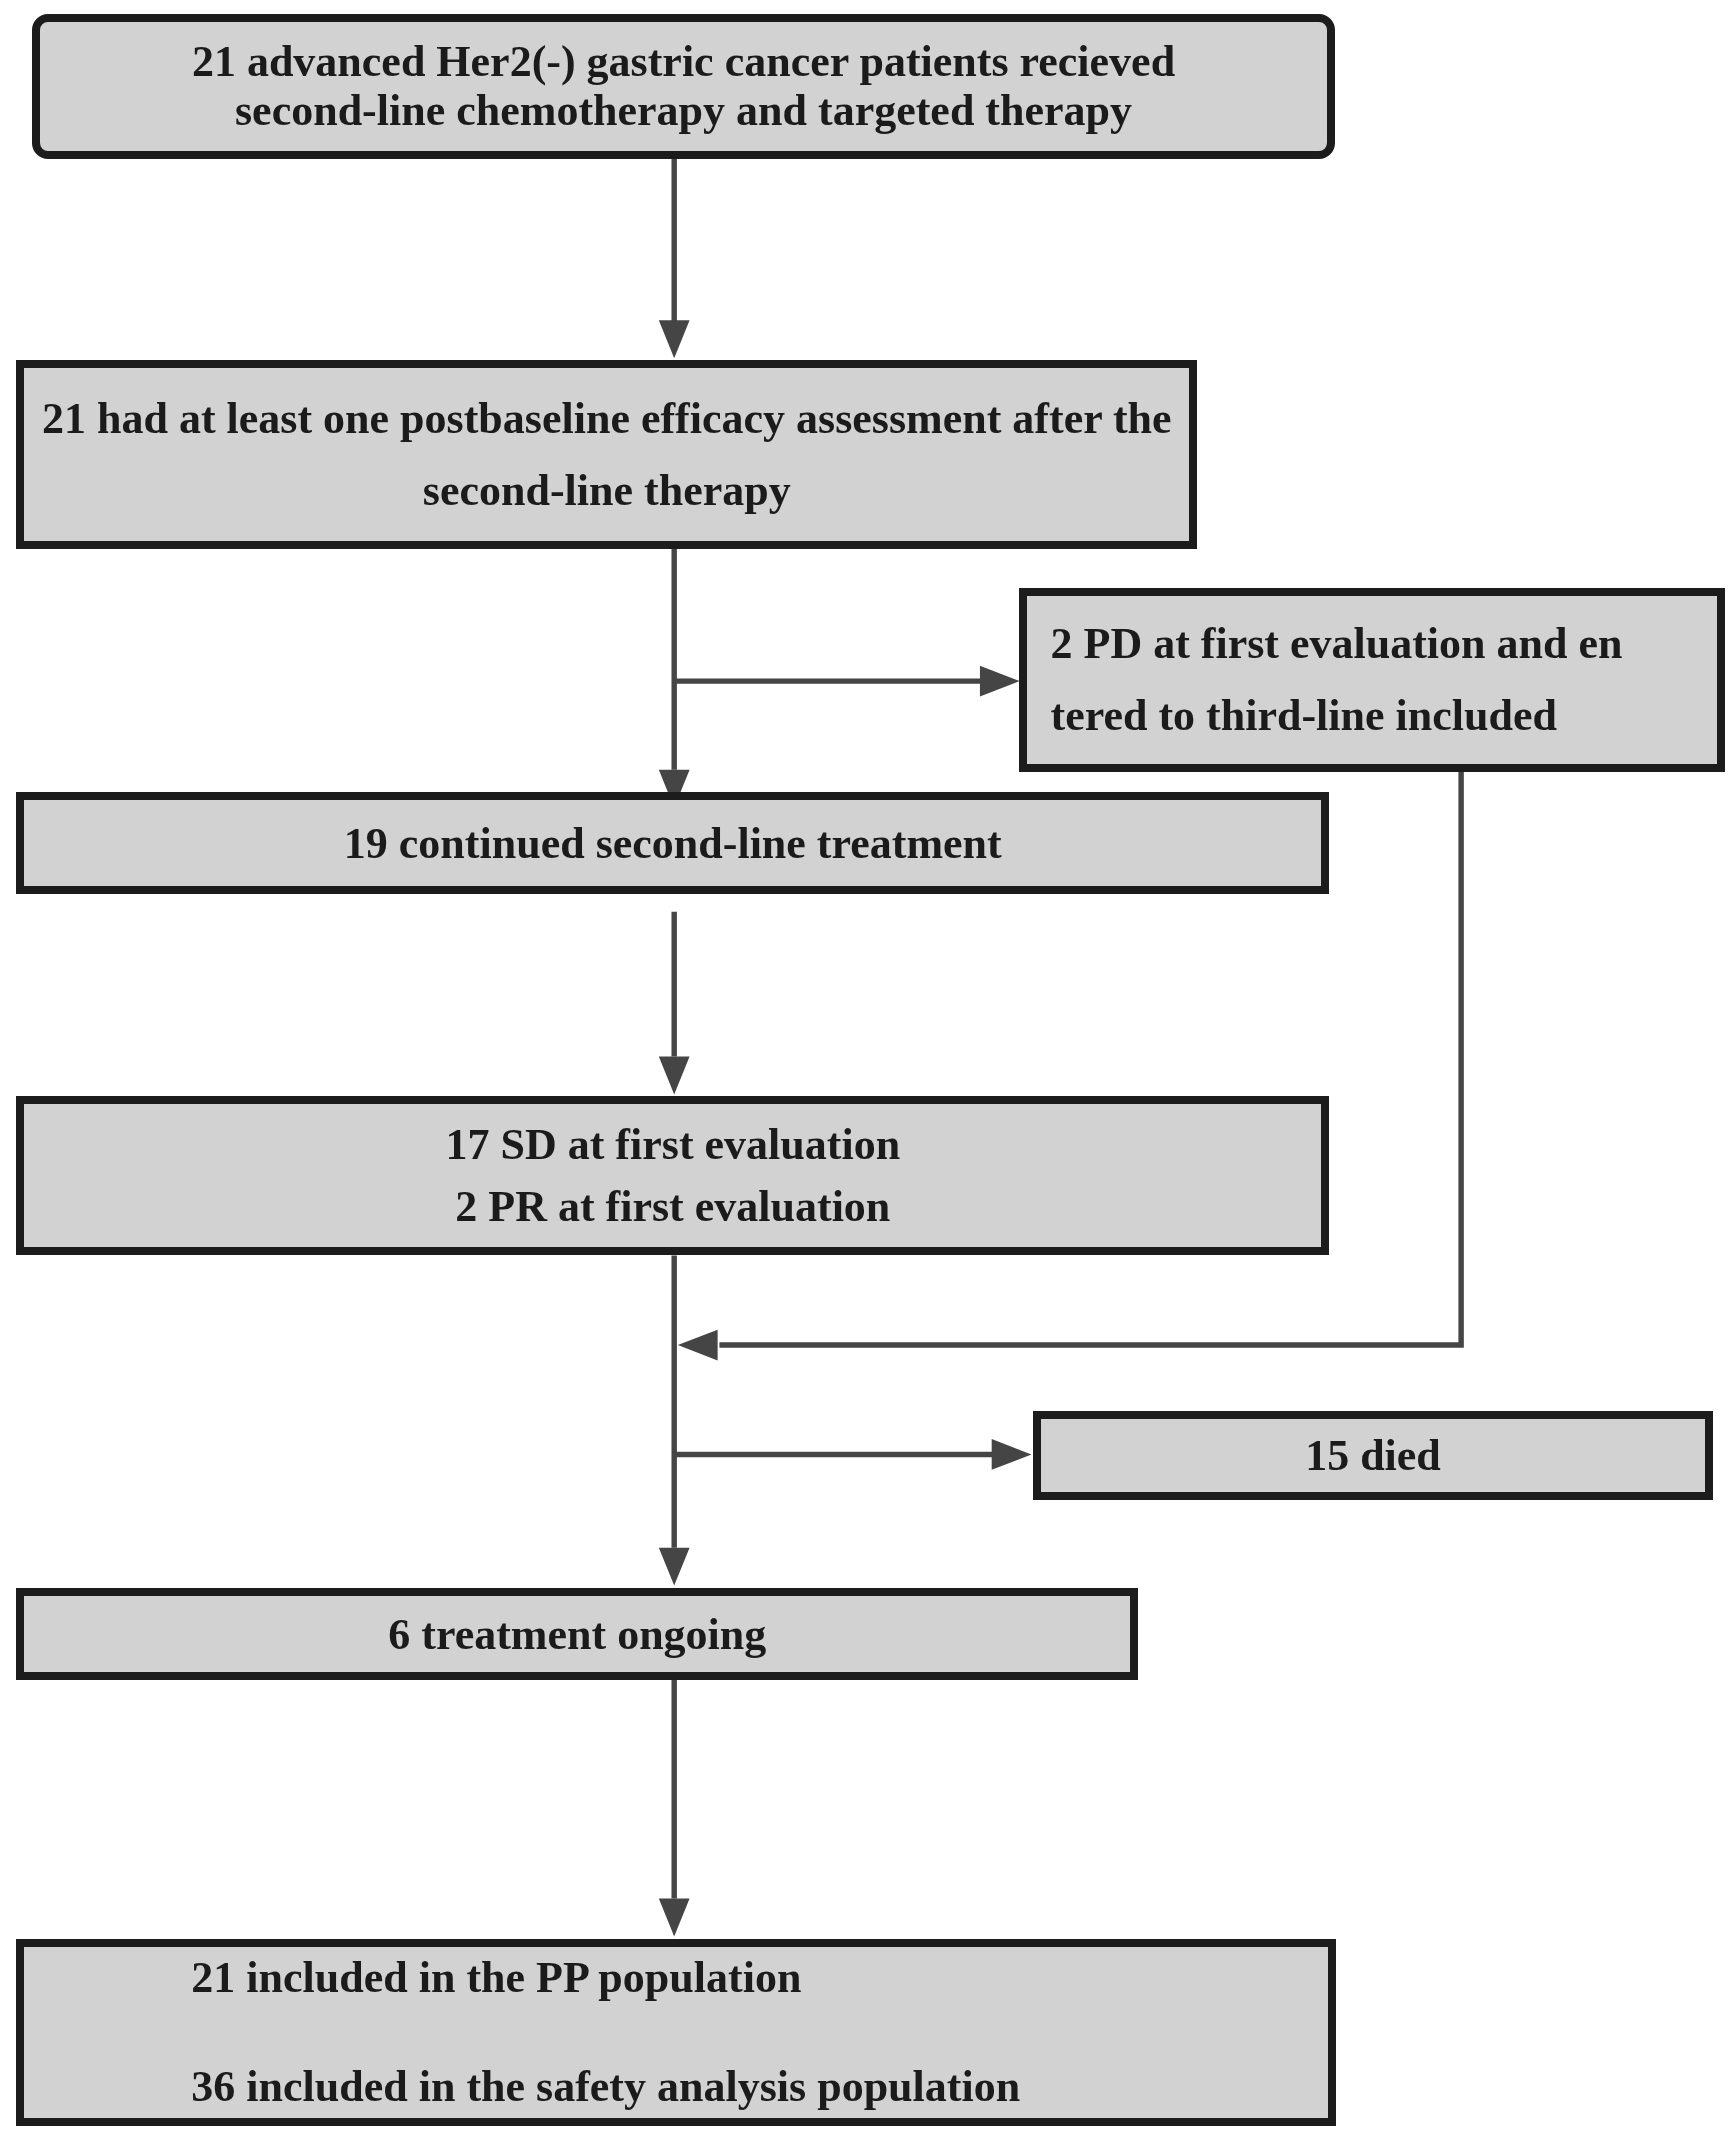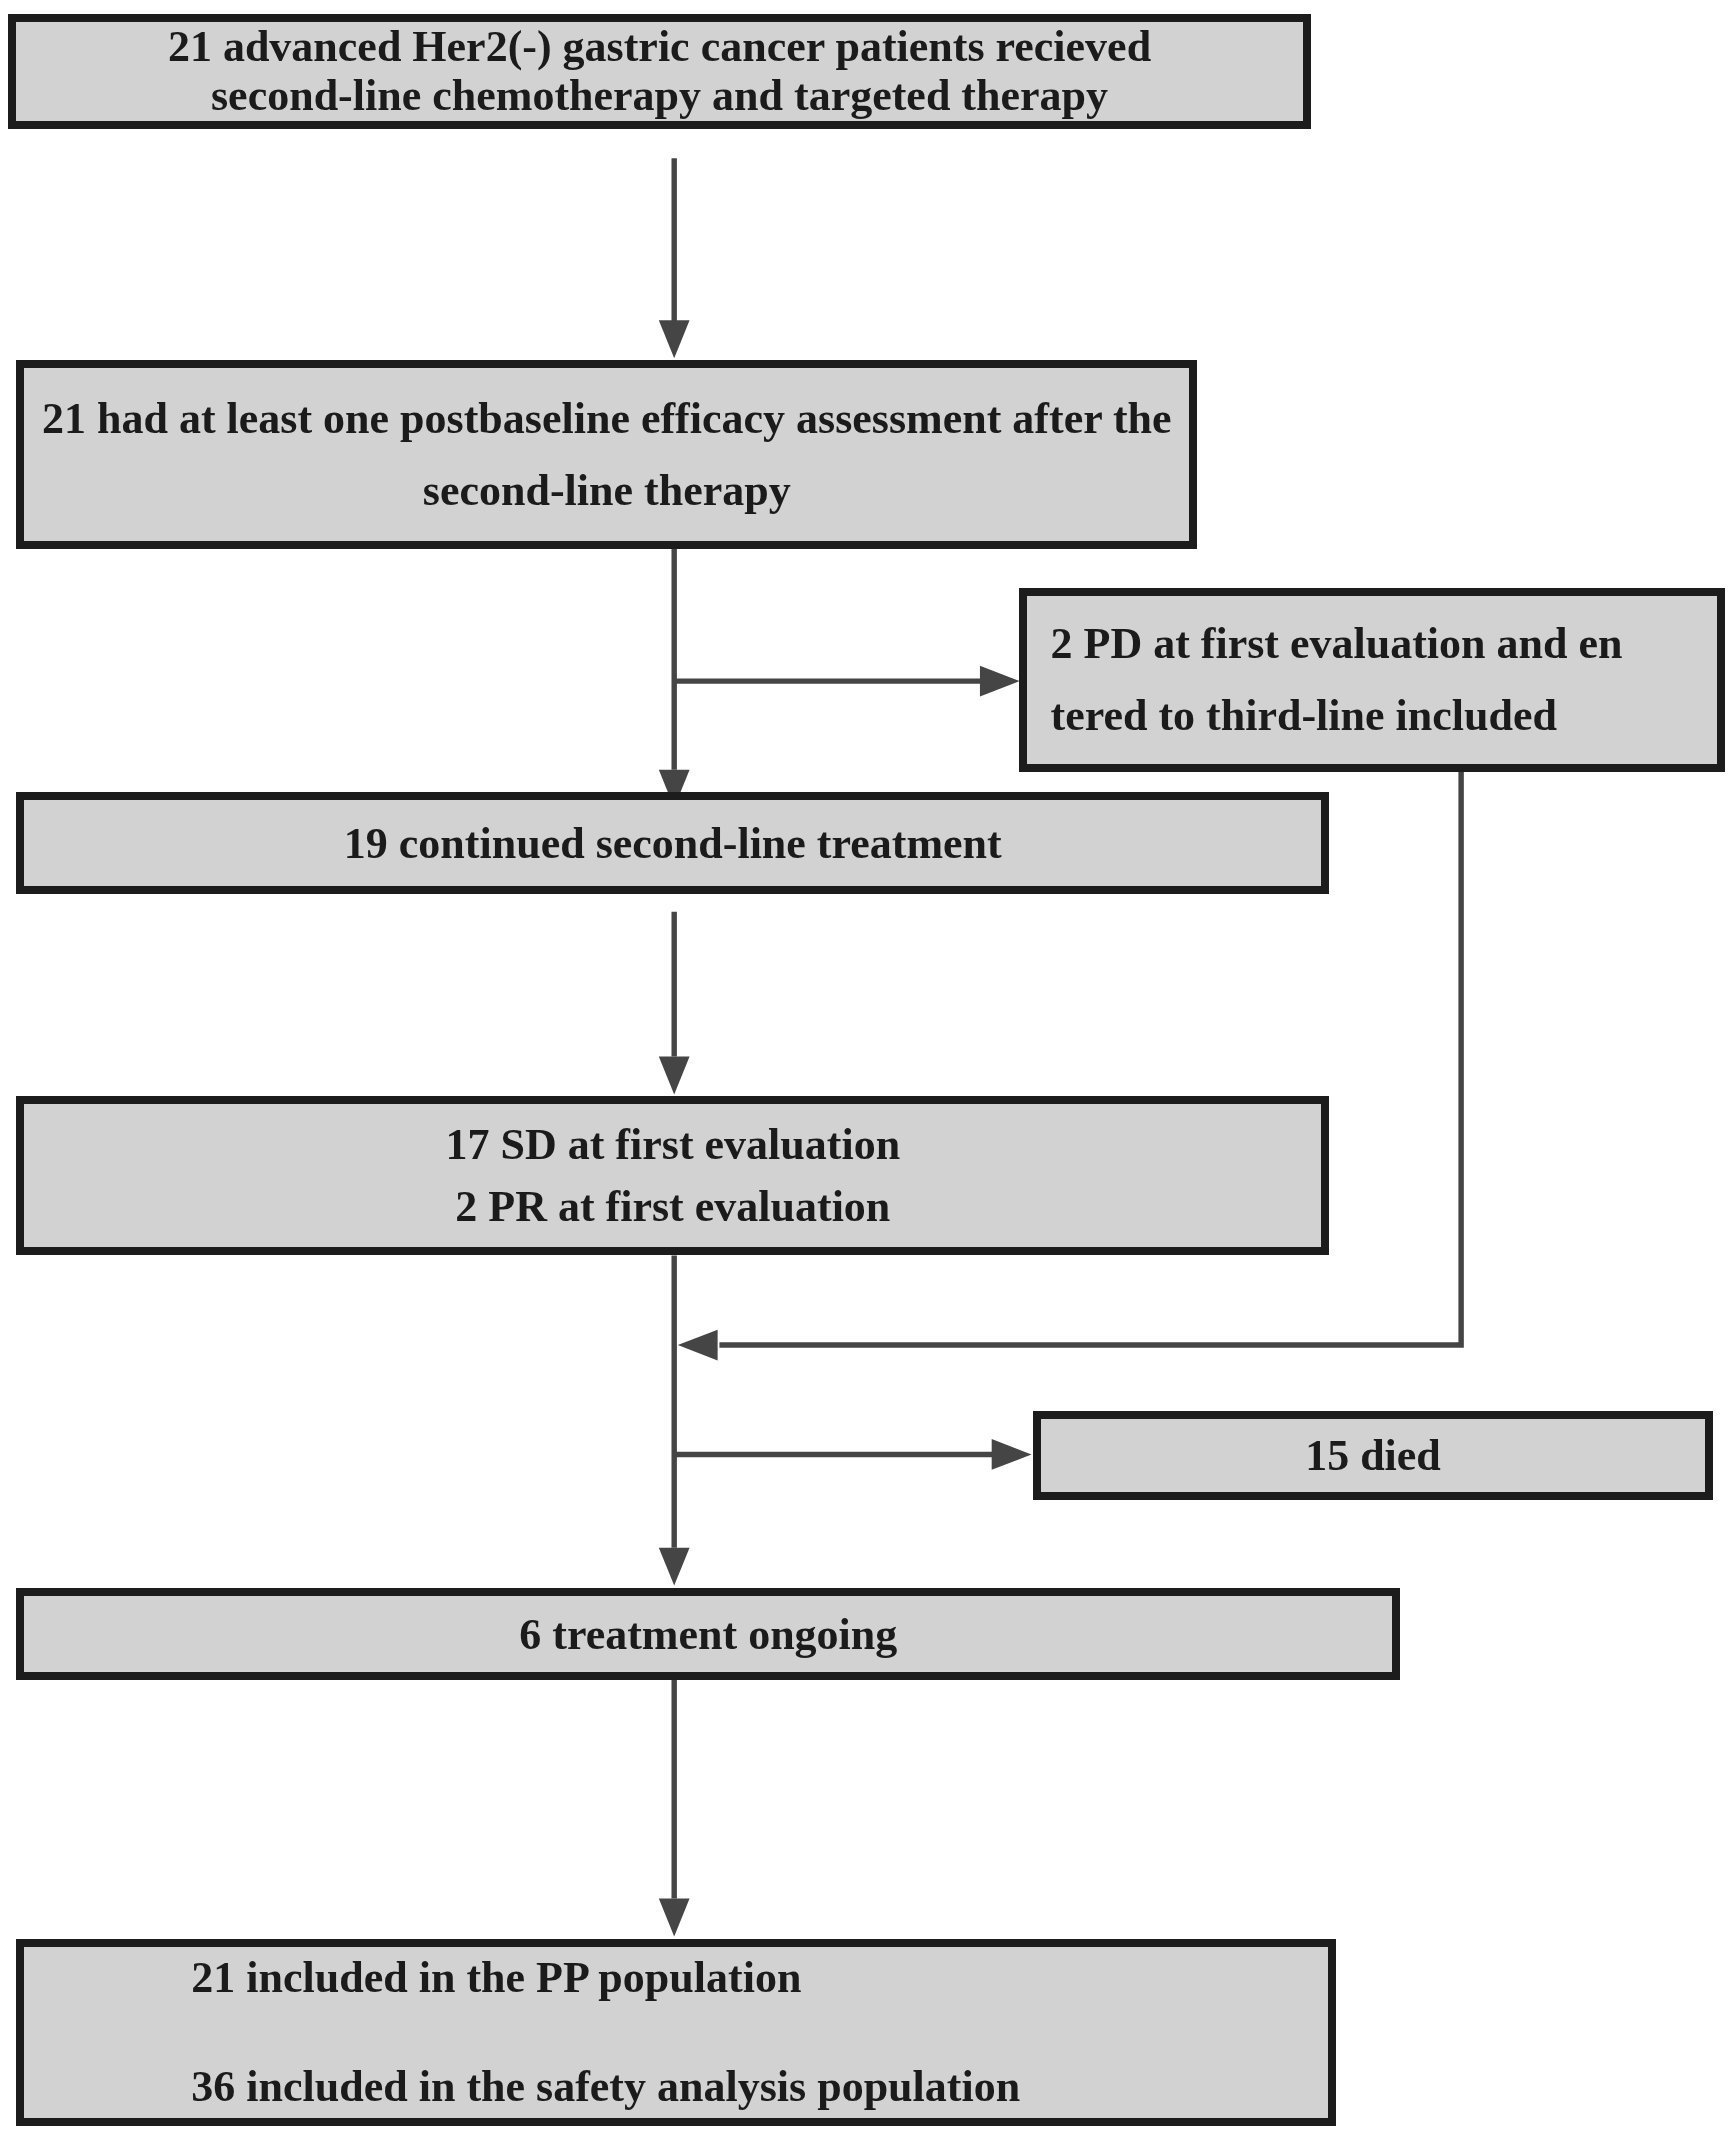--- a/index.html
+++ b/index.html
@@ -43,7 +43,7 @@
     text-align:center;
   }
   .box .bline{white-space:nowrap;}
-  .box-enrolled   {left:8px;  top:13.6px;   width:1303px; height:115px; line-height:49px;}
+  .box-enrolled   {left:32px;  top:13.6px;   width:1303px; height:145px; line-height:49px;border-radius:16px;}
   .box-assessed   {left:16.3px;  top:360px;  width:1181px; height:189px; line-height:72px;}
   .box-pd         {left:1019px;top:588px;  width:706px;  height:184px; line-height:72px; text-align:left; padding-left:23.5px;}
   .box-continued  {left:16.3px;  top:792px;  width:1313px; height:102px; line-height:45px;}

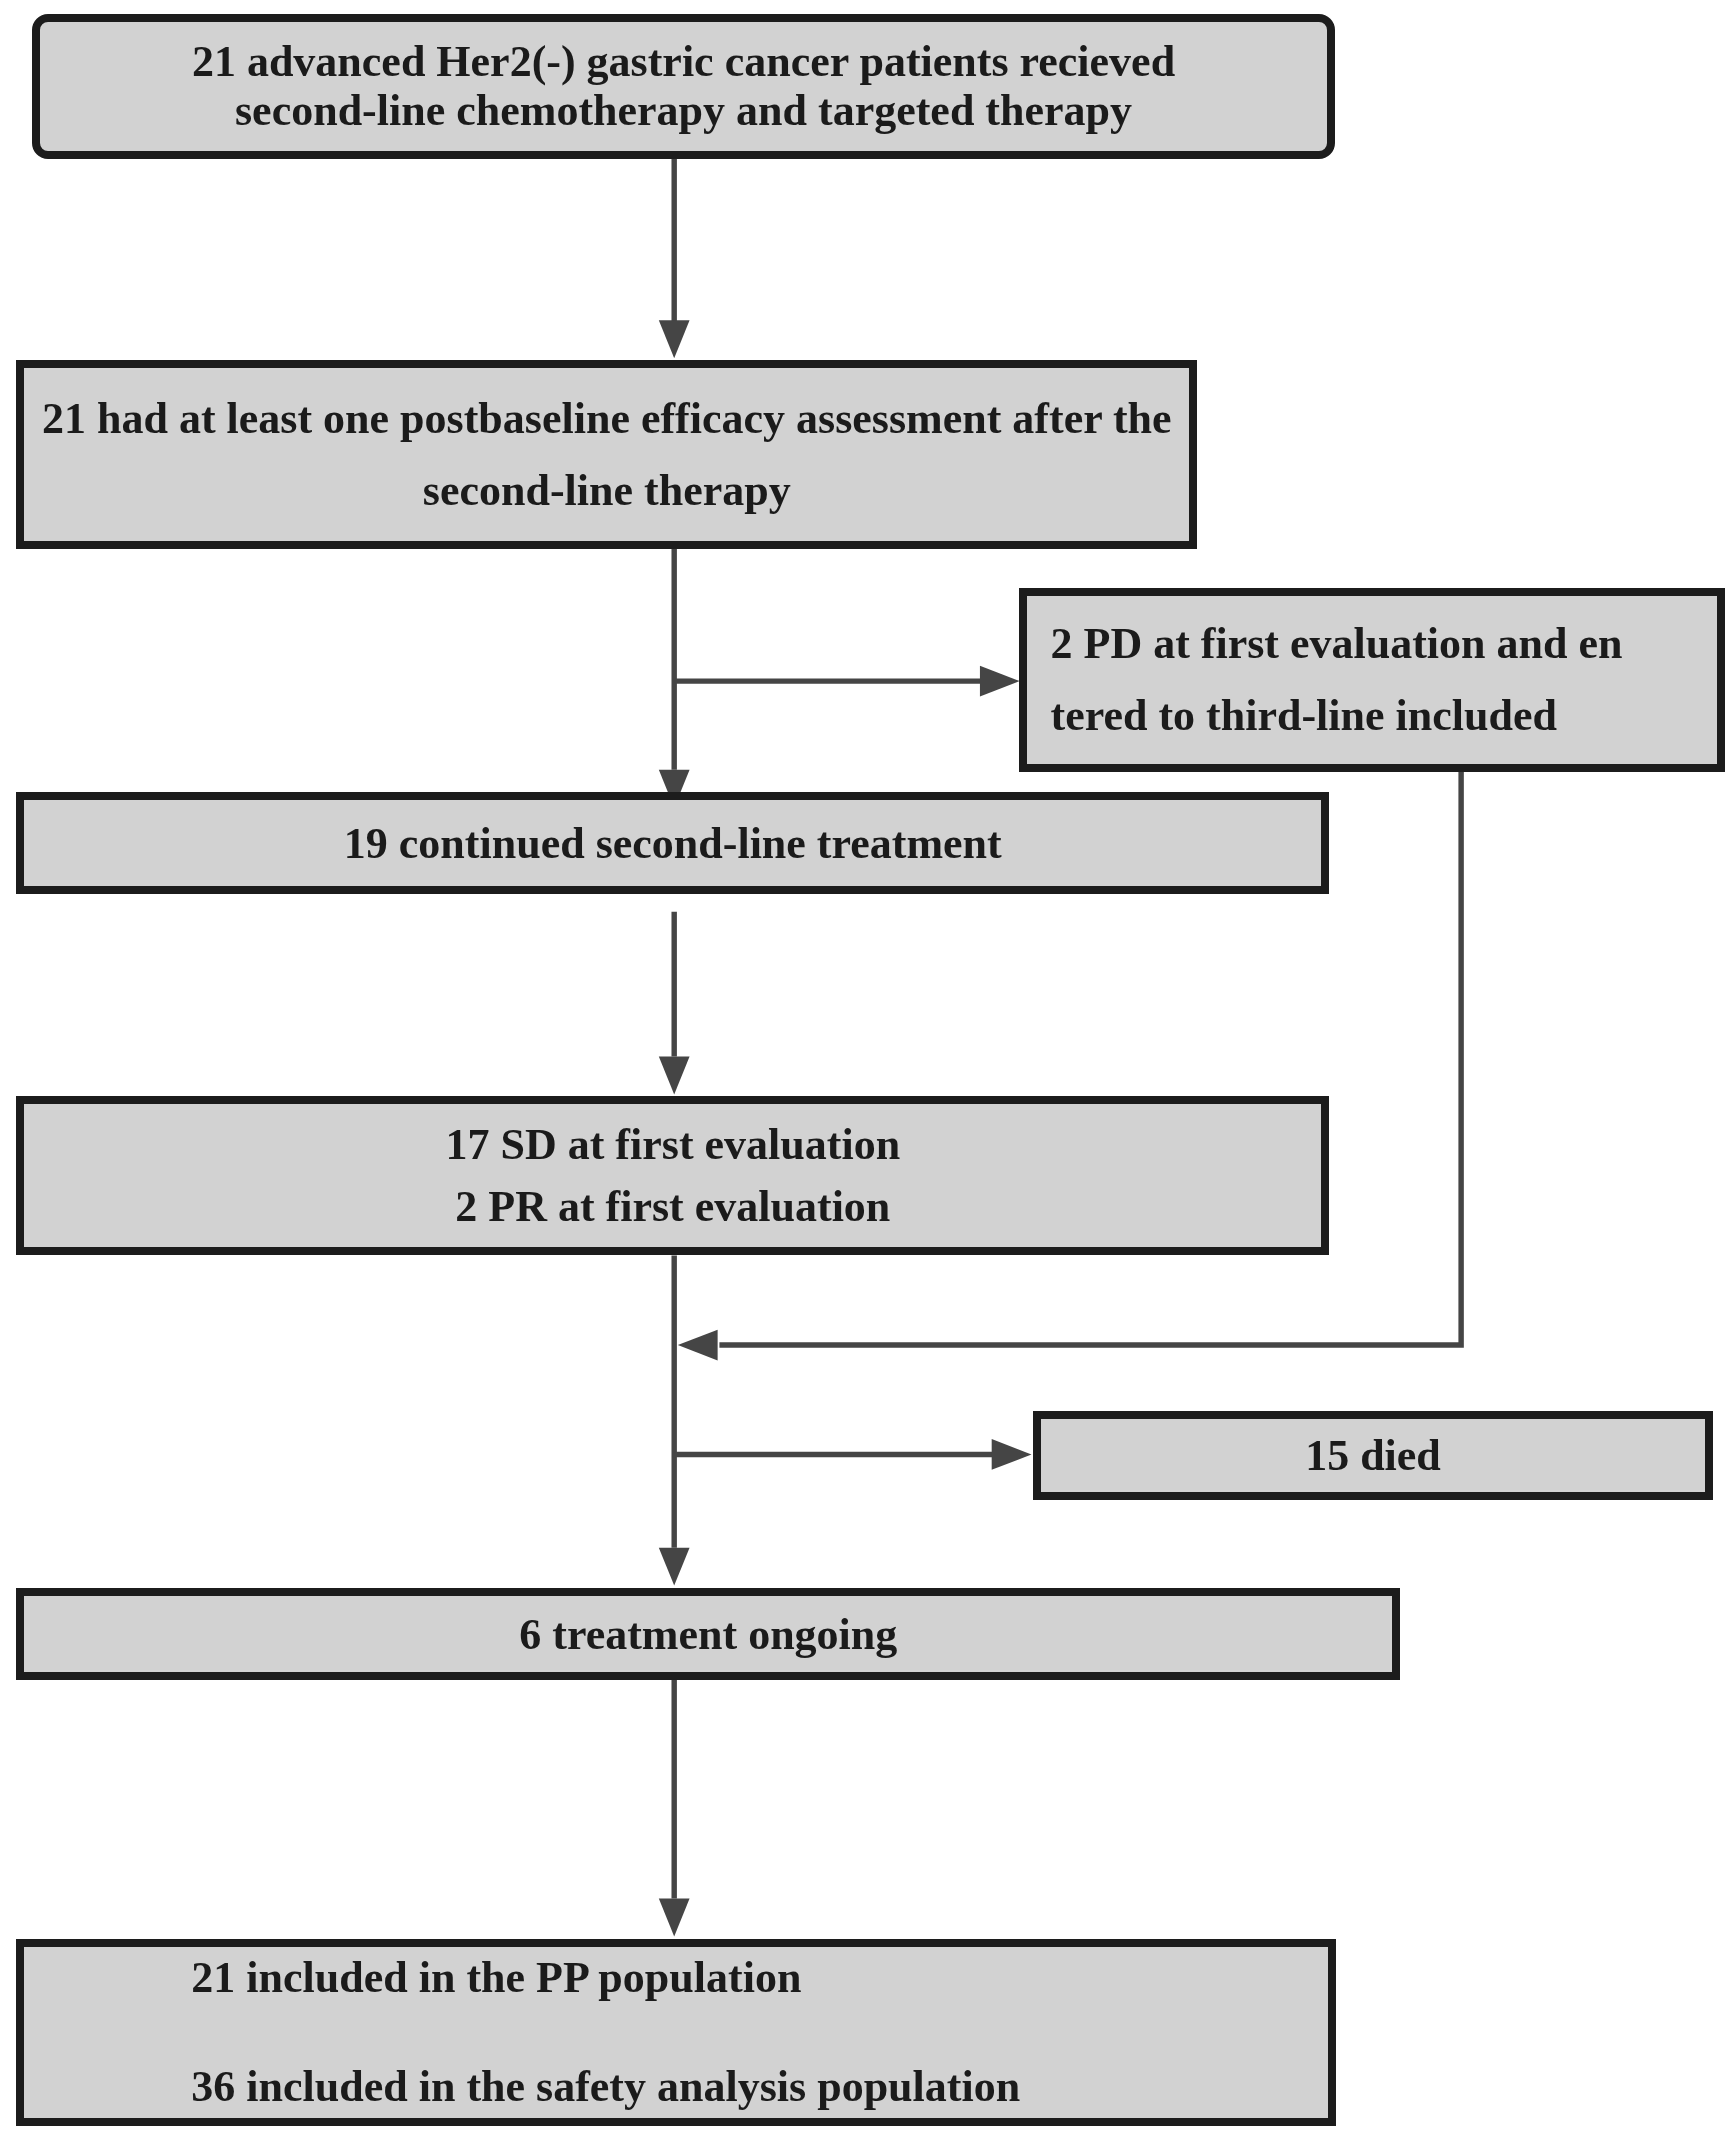--- a/index.html
+++ b/index.html
@@ -49,7 +49,7 @@
   .box-continued  {left:16.3px;  top:792px;  width:1313px; height:102px; line-height:45px;}
   .box-response   {left:16.3px;  top:1096px; width:1313px; height:159px; line-height:62px;text-align:center;}
   .box-died       {left:1033px;top:1411px; width:680px;  height:89px;  line-height:45px;}
-  .box-ongoing    {left:16.3px;  top:1588px; width:1384px; height:92px; line-height:45px;}
+  .box-ongoing    {left:16.3px;  top:1588px; width:1122px; height:92px; line-height:45px;}
   .box-population {left:16.3px;  top:1939px; width:1320px; height:187px; line-height:62px; text-align:left; padding-left:167px;justify-content:space-between;}
 </style>
 </head>

